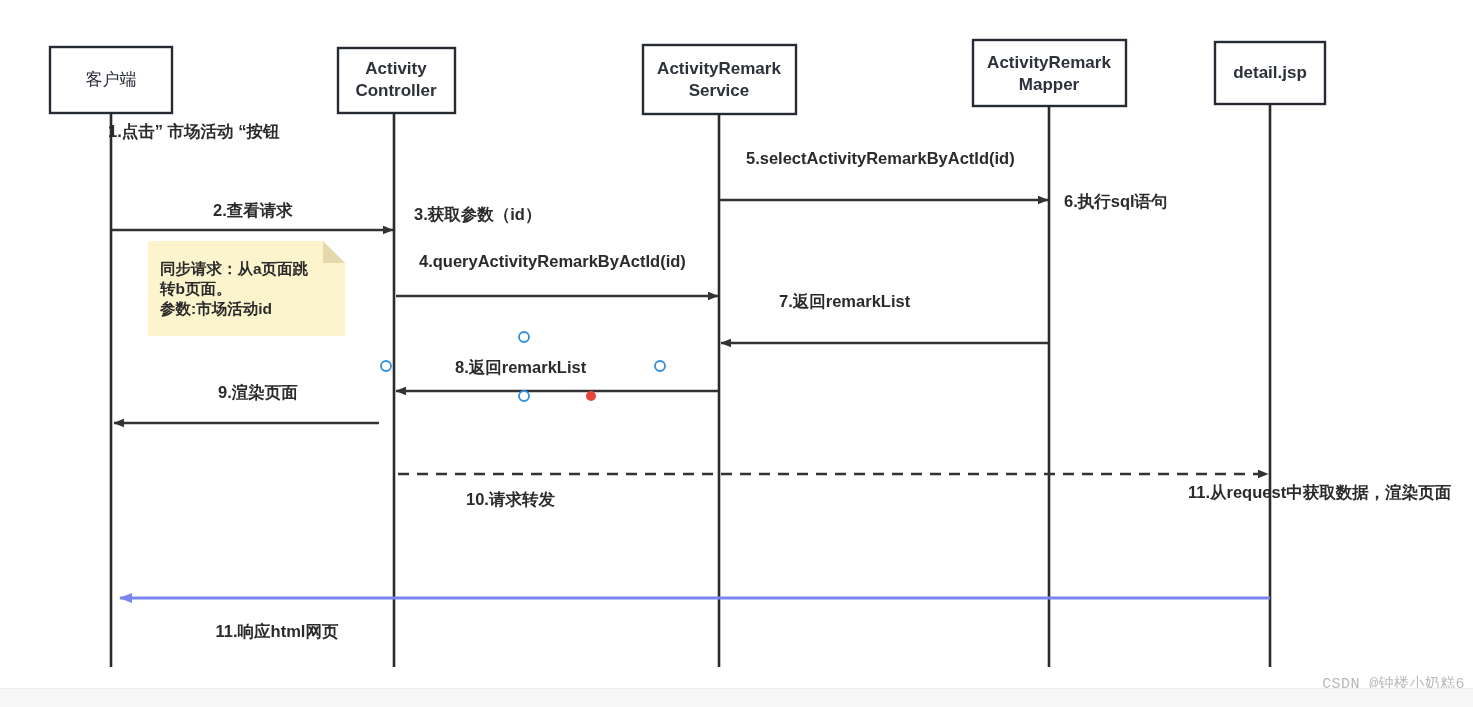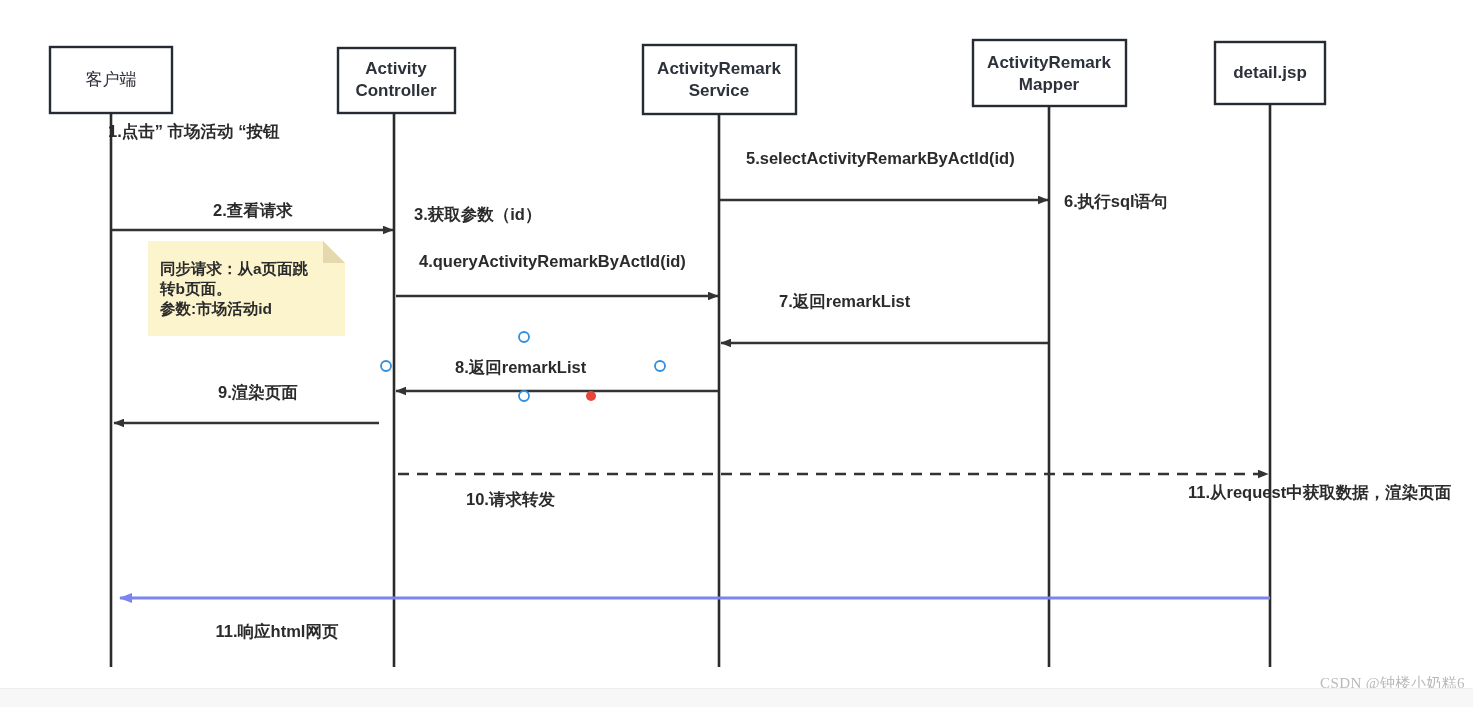--- a/index.html
+++ b/index.html
@@ -105,7 +105,7 @@
     position: absolute;
     right: 8px;
     top: 674px;
-    font-family: Liberation Serif, serif;
+    font-family: Liberation Mono, monospace;
     font-size: 15px;
     color: #b9b9b9;
     white-space: nowrap;

